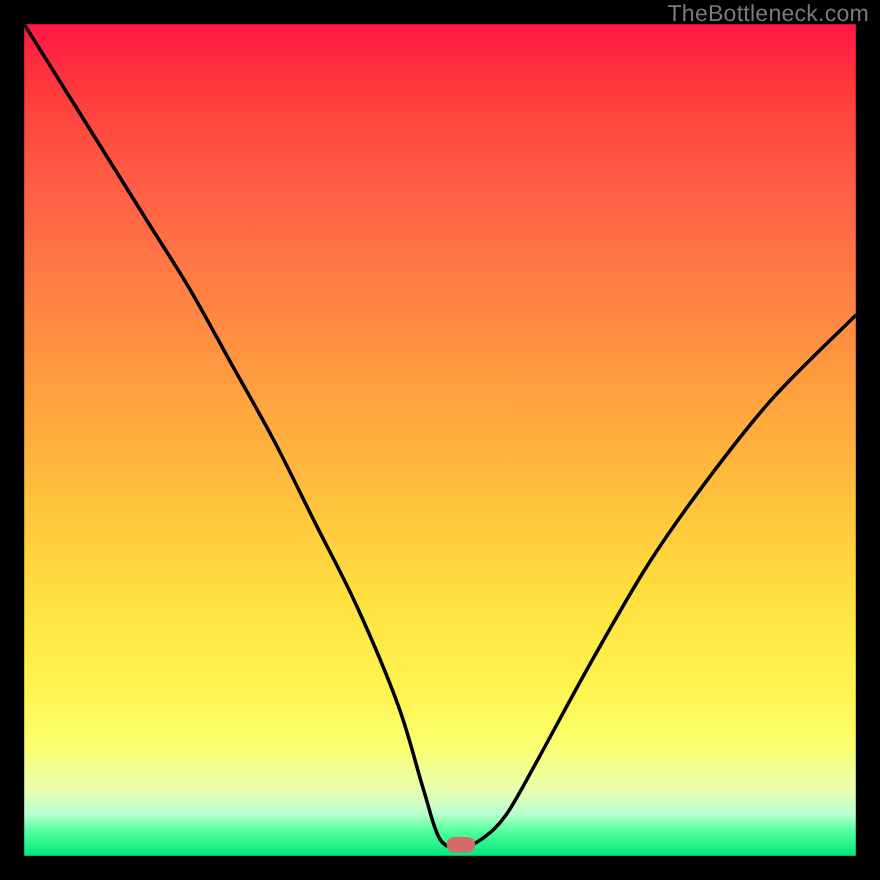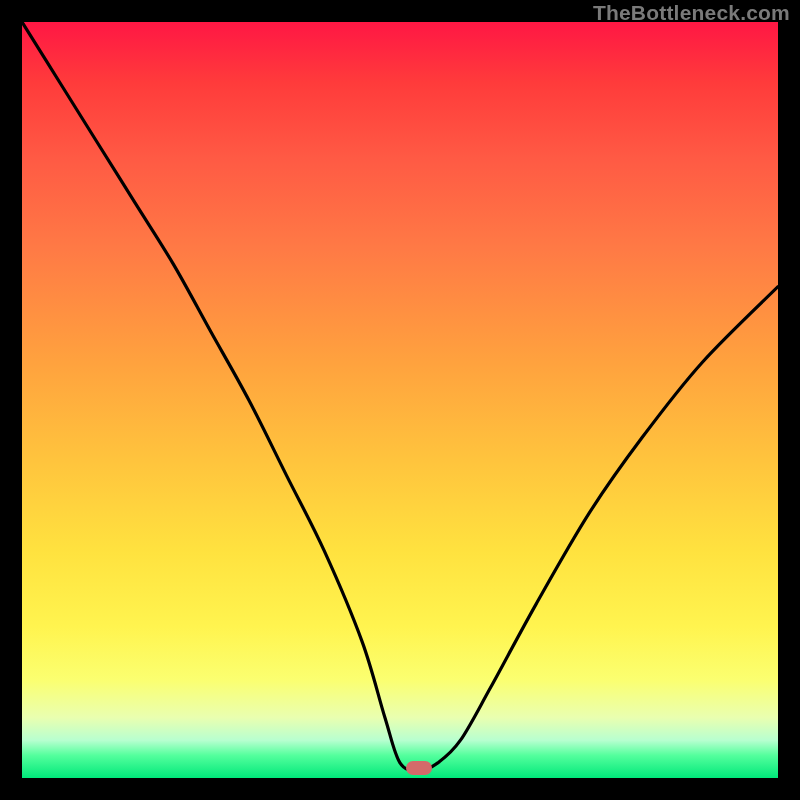--- a/index.html
+++ b/index.html
@@ -65,7 +65,7 @@
     font-size: 21px;
     color: #7a7a7a;
     letter-spacing: 0.2px;
-    font-weight: 700;
+    font-weight: 400;
   }
 </style>
 </head>

